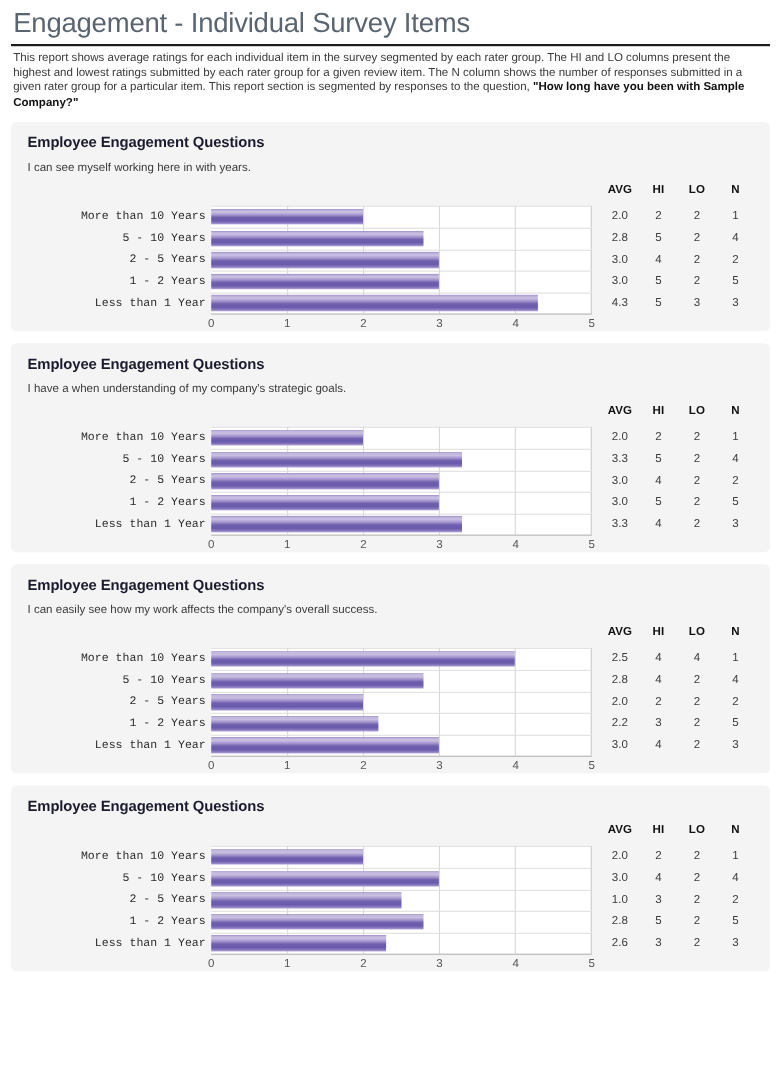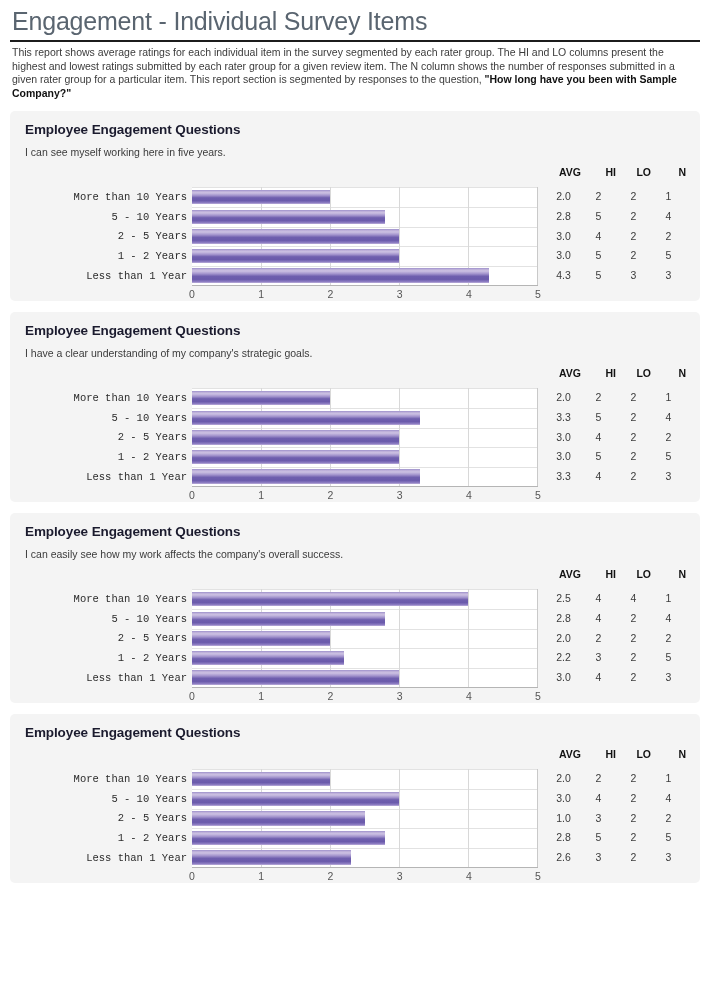--- a/index.html
+++ b/index.html
@@ -201,7 +201,7 @@
   <div id="sections">
       <div class="card">
         <div class="card-title">Employee Engagement Questions</div>
-        <div class="card-question">I can see myself working here in five years.</div>
+        <div class="card-question">I can see myself working here in with years.</div>
         <div class="chart-wrap">
           <div class="stats">
             <table>

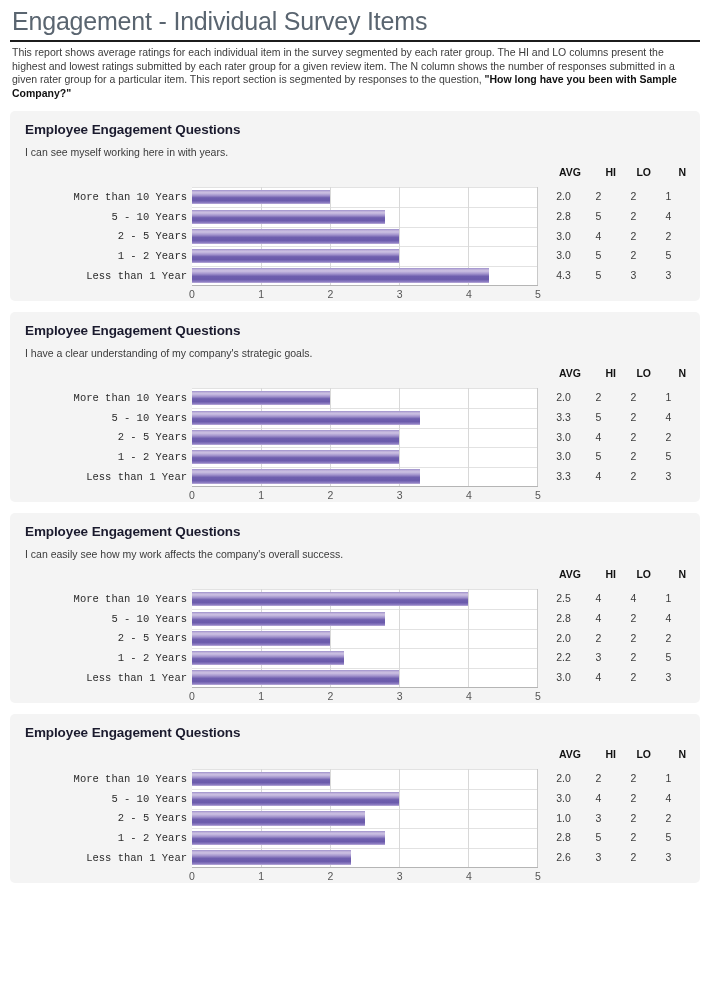--- a/index.html
+++ b/index.html
@@ -93,7 +93,7 @@
     font-size: 10.5px;
     font-weight: bold;
     color: #111111;
-    text-align: right;
+    text-align: center;
     padding: 0 0 8px 0;
     height: 14px;
   }

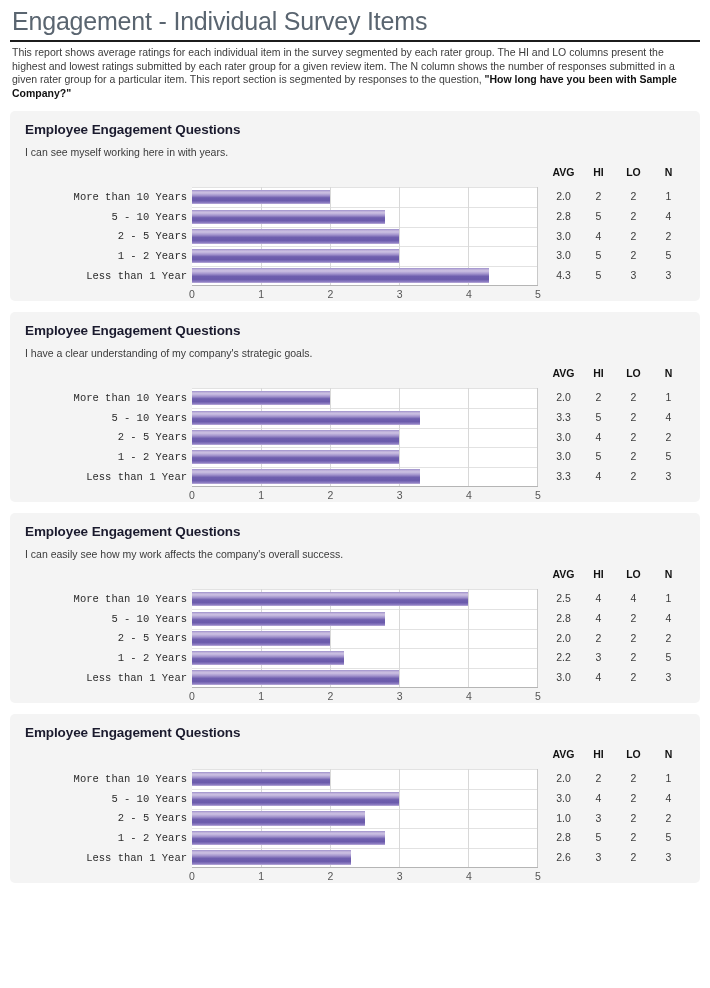--- a/index.html
+++ b/index.html
@@ -318,7 +318,7 @@
       </div>
       <div class="card">
         <div class="card-title">Employee Engagement Questions</div>
-        <div class="card-question">I have a clear understanding of my company's strategic goals.</div>
+        <div class="card-question">I have a when understanding of my company's strategic goals.</div>
         <div class="chart-wrap">
           <div class="stats">
             <table>

